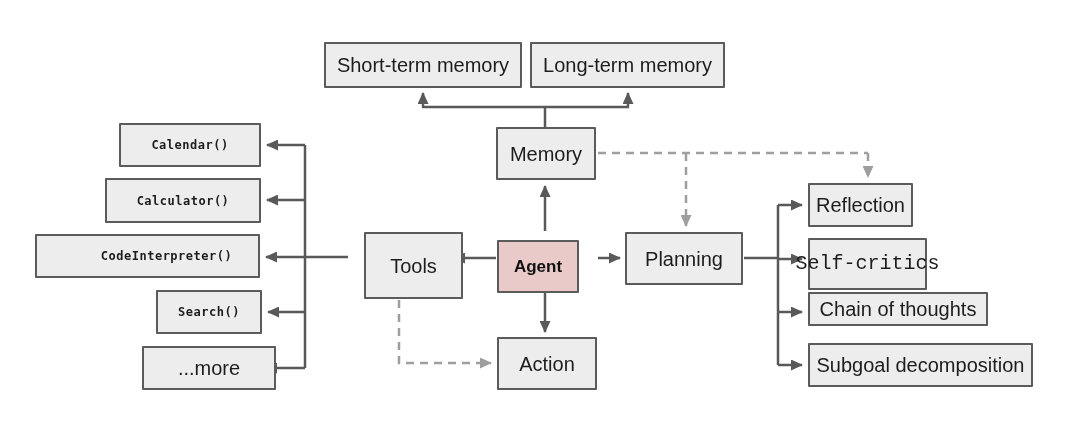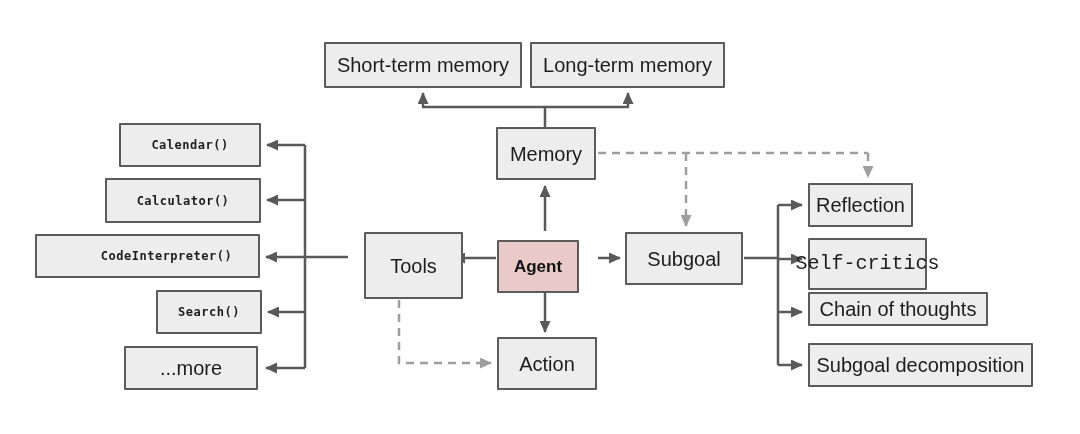--- a/index.html
+++ b/index.html
@@ -117,7 +117,7 @@
 
   <div class="node agent" style="left:497px; top:240px; width:82px; height:53px;">Agent</div>
 
-  <div class="node" style="left:625px; top:232px; width:118px; height:53px;">Subgoal</div>
+  <div class="node" style="left:625px; top:232px; width:118px; height:53px;">Planning</div>
 
   <div class="node" style="left:497px; top:337px; width:100px; height:53px;">Action</div>
 

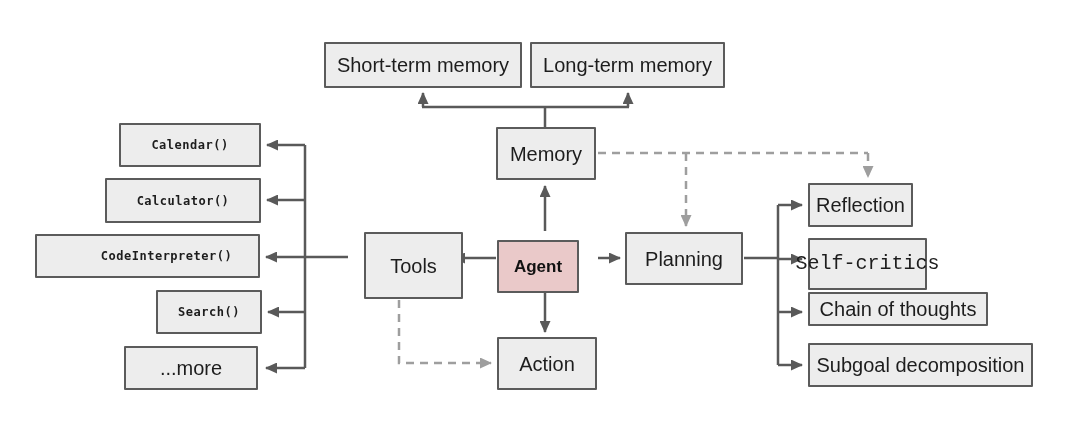--- a/index.html
+++ b/index.html
@@ -111,7 +111,7 @@
 
   <div class="node mono" style="left:156px; top:290px; width:106px; height:44px;">Search()</div>
 
-  <div class="node" style="left:124px; top:346px; width:134px; height:44px;">...more</div>
+  <div class="node" style="left:142px; top:346px; width:134px; height:44px;">...more</div>
 
   <div class="node" style="left:349px; top:232px; width:99px;  height:67px;margin-left:15px;">Tools</div>
 

